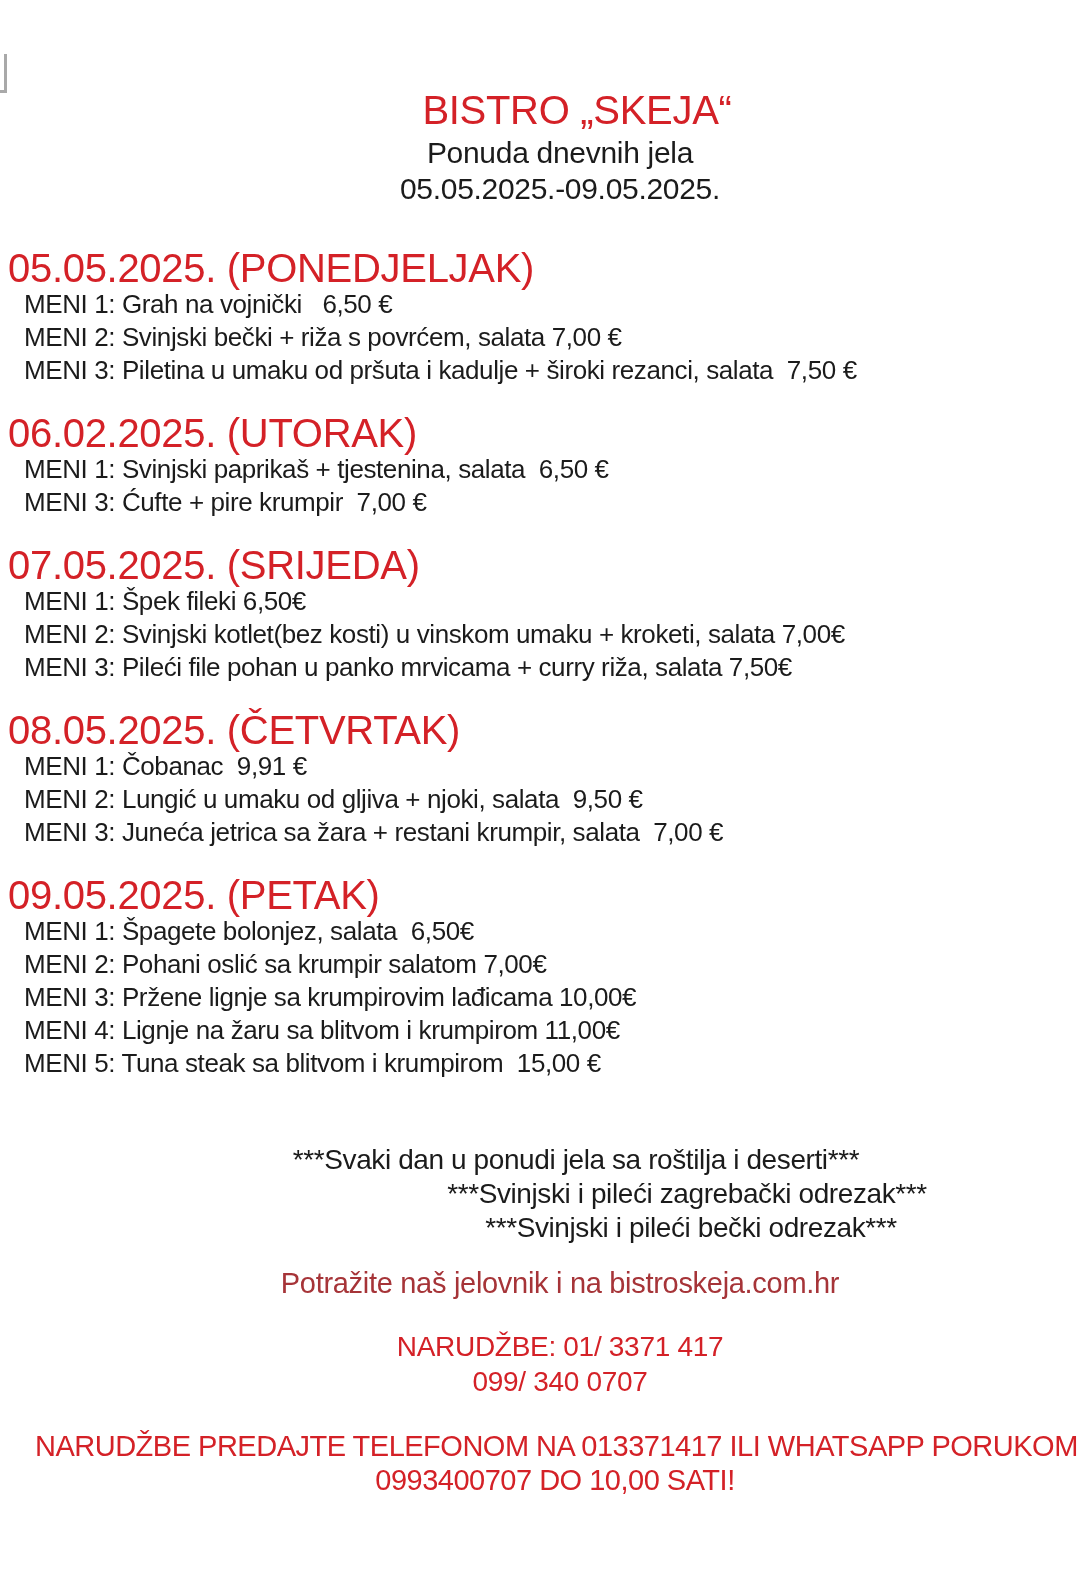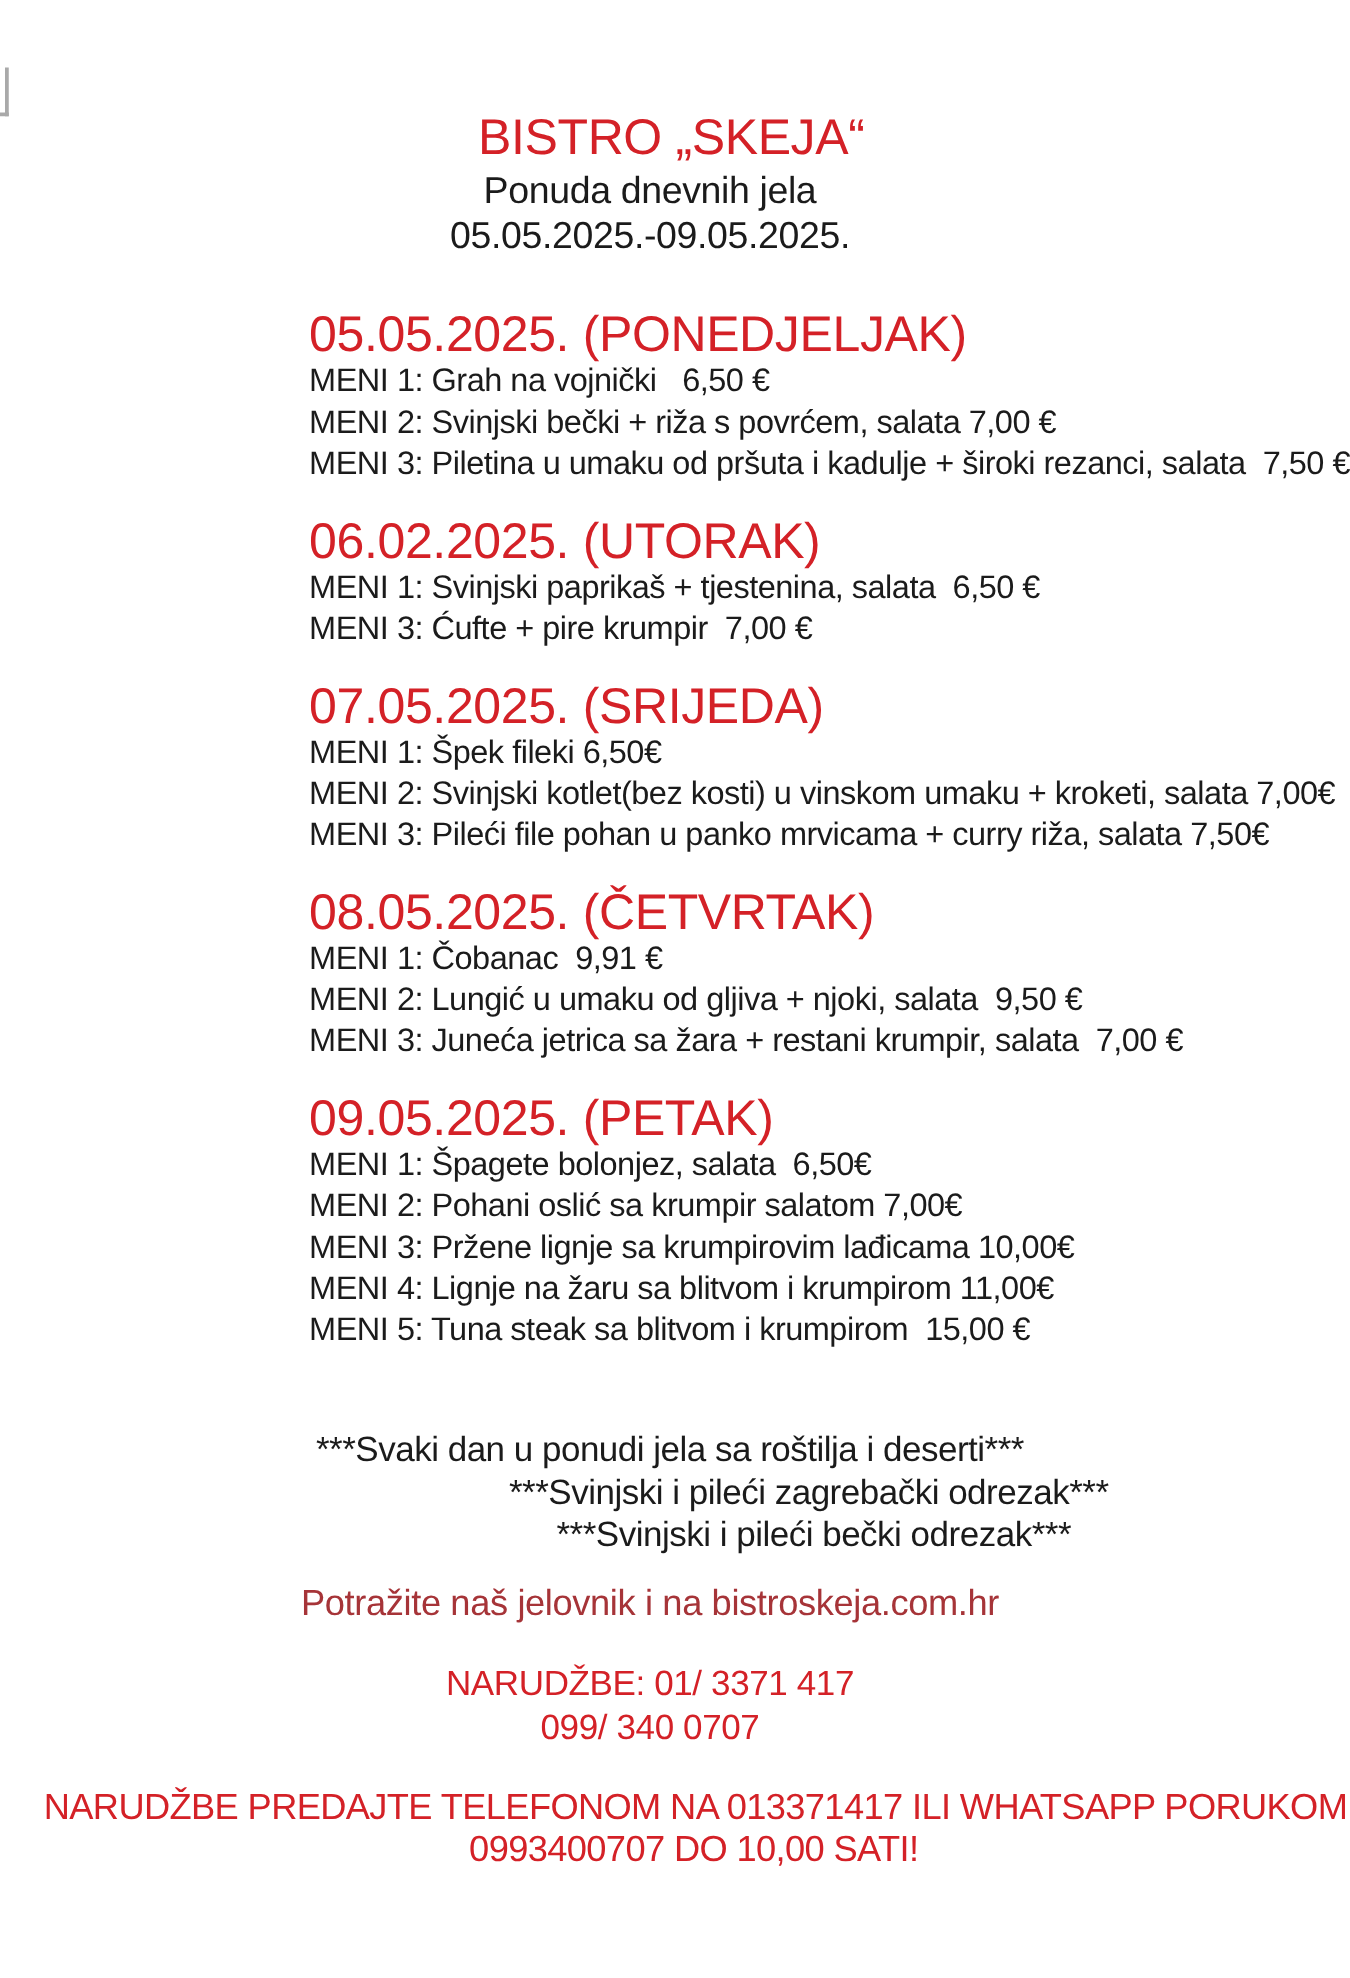--- a/index.html
+++ b/index.html
@@ -15,7 +15,7 @@
     width: 1080px; height: 1582px;
     display: flex;
     flex-direction: column;
-    align-items: flex-end;
+    align-items: flex-start;
   }
   
   .corner-fragment {

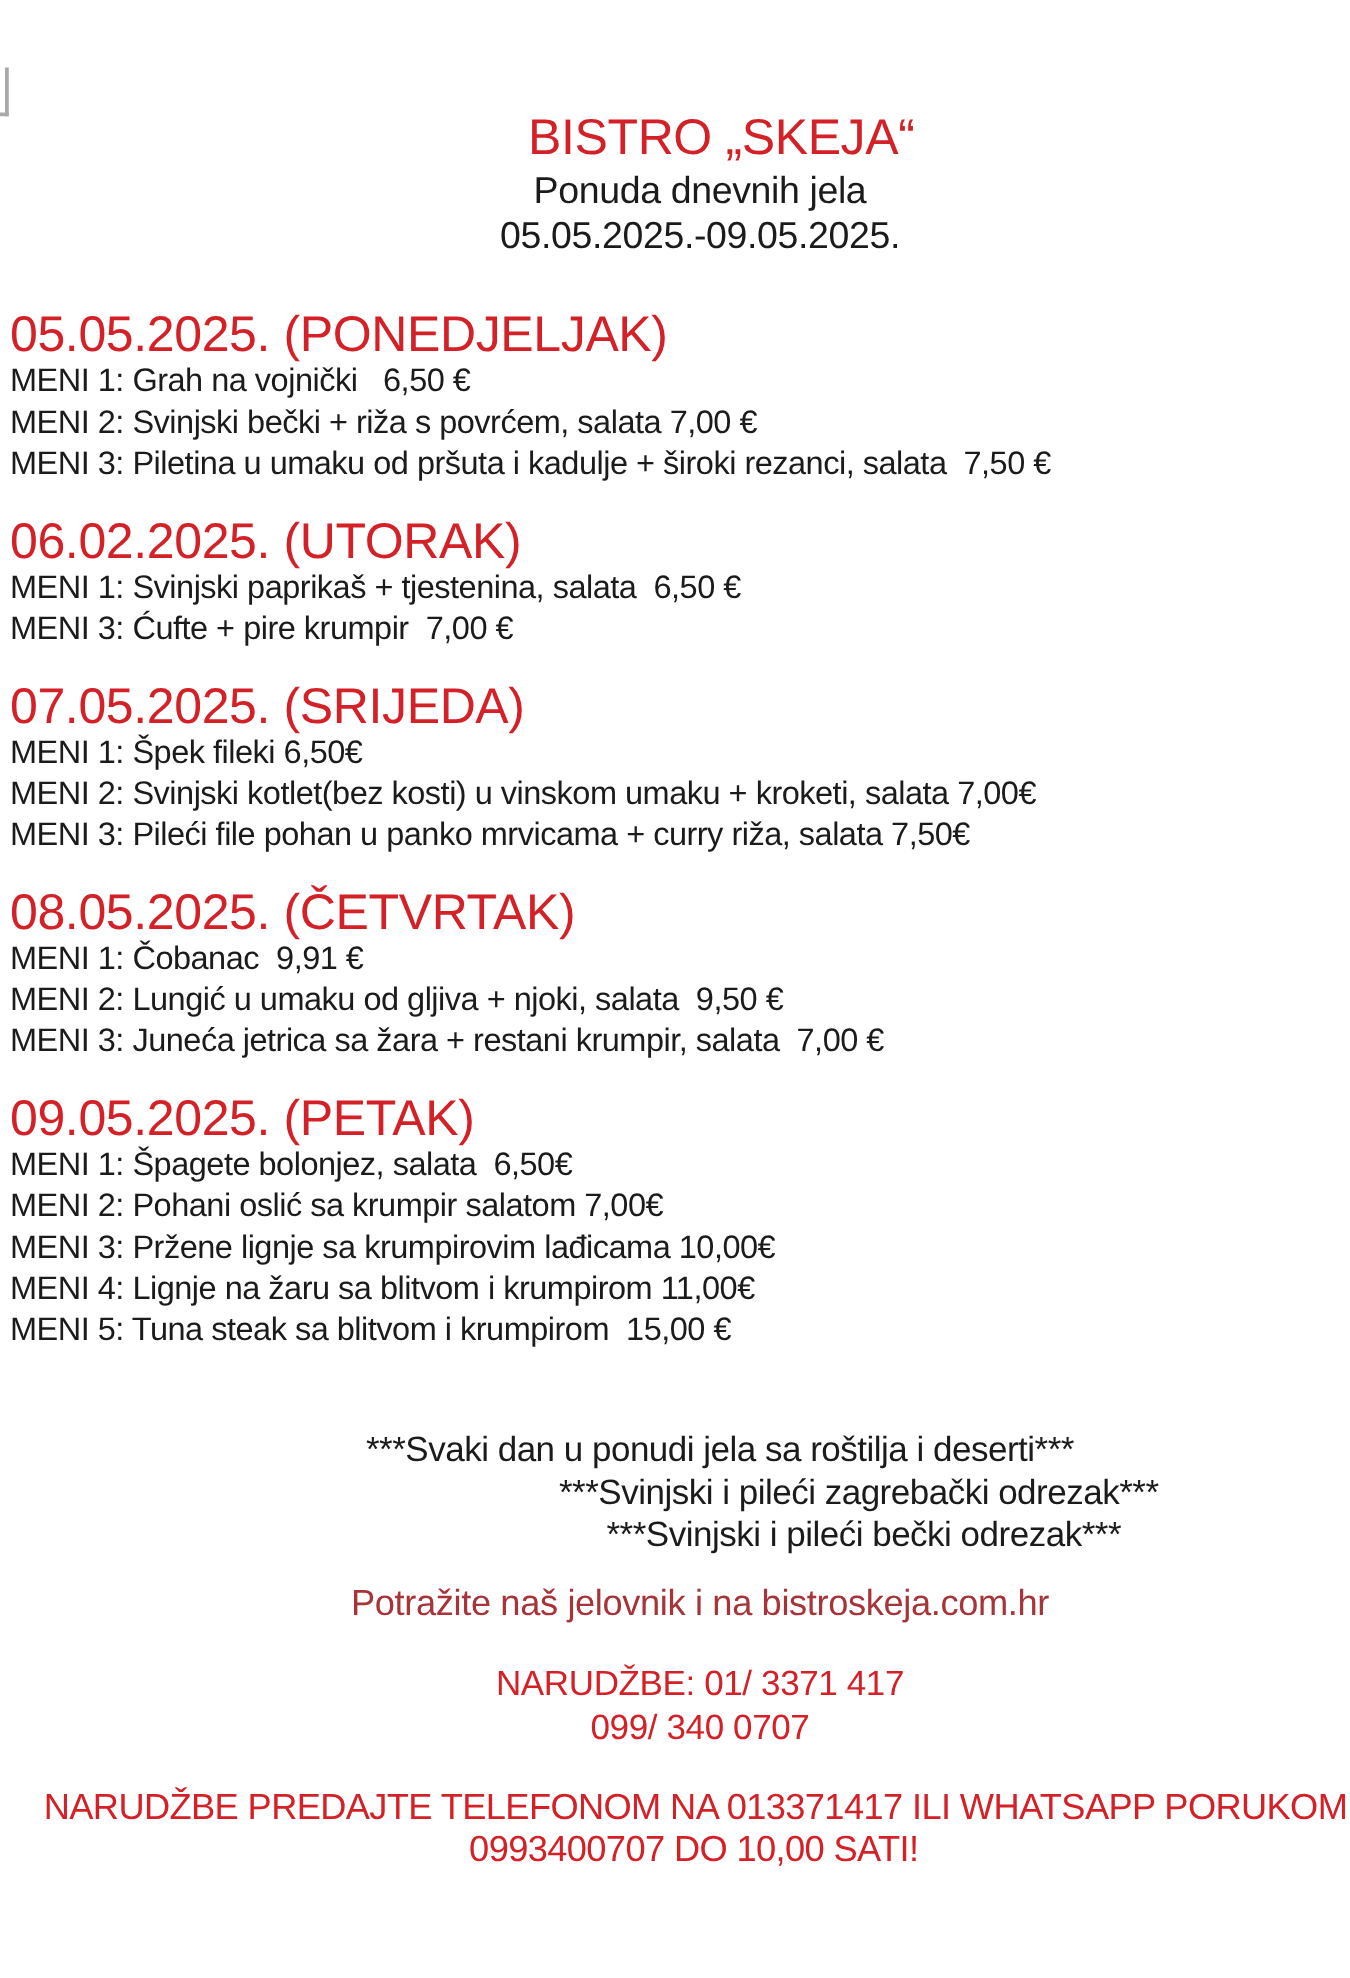--- a/index.html
+++ b/index.html
@@ -68,6 +68,7 @@
     line-height: 33px;
     white-space: pre;
     letter-spacing: -0.4px;
+    margin-left: 16px;
   }
   .notes {
     margin-top: 63px;

